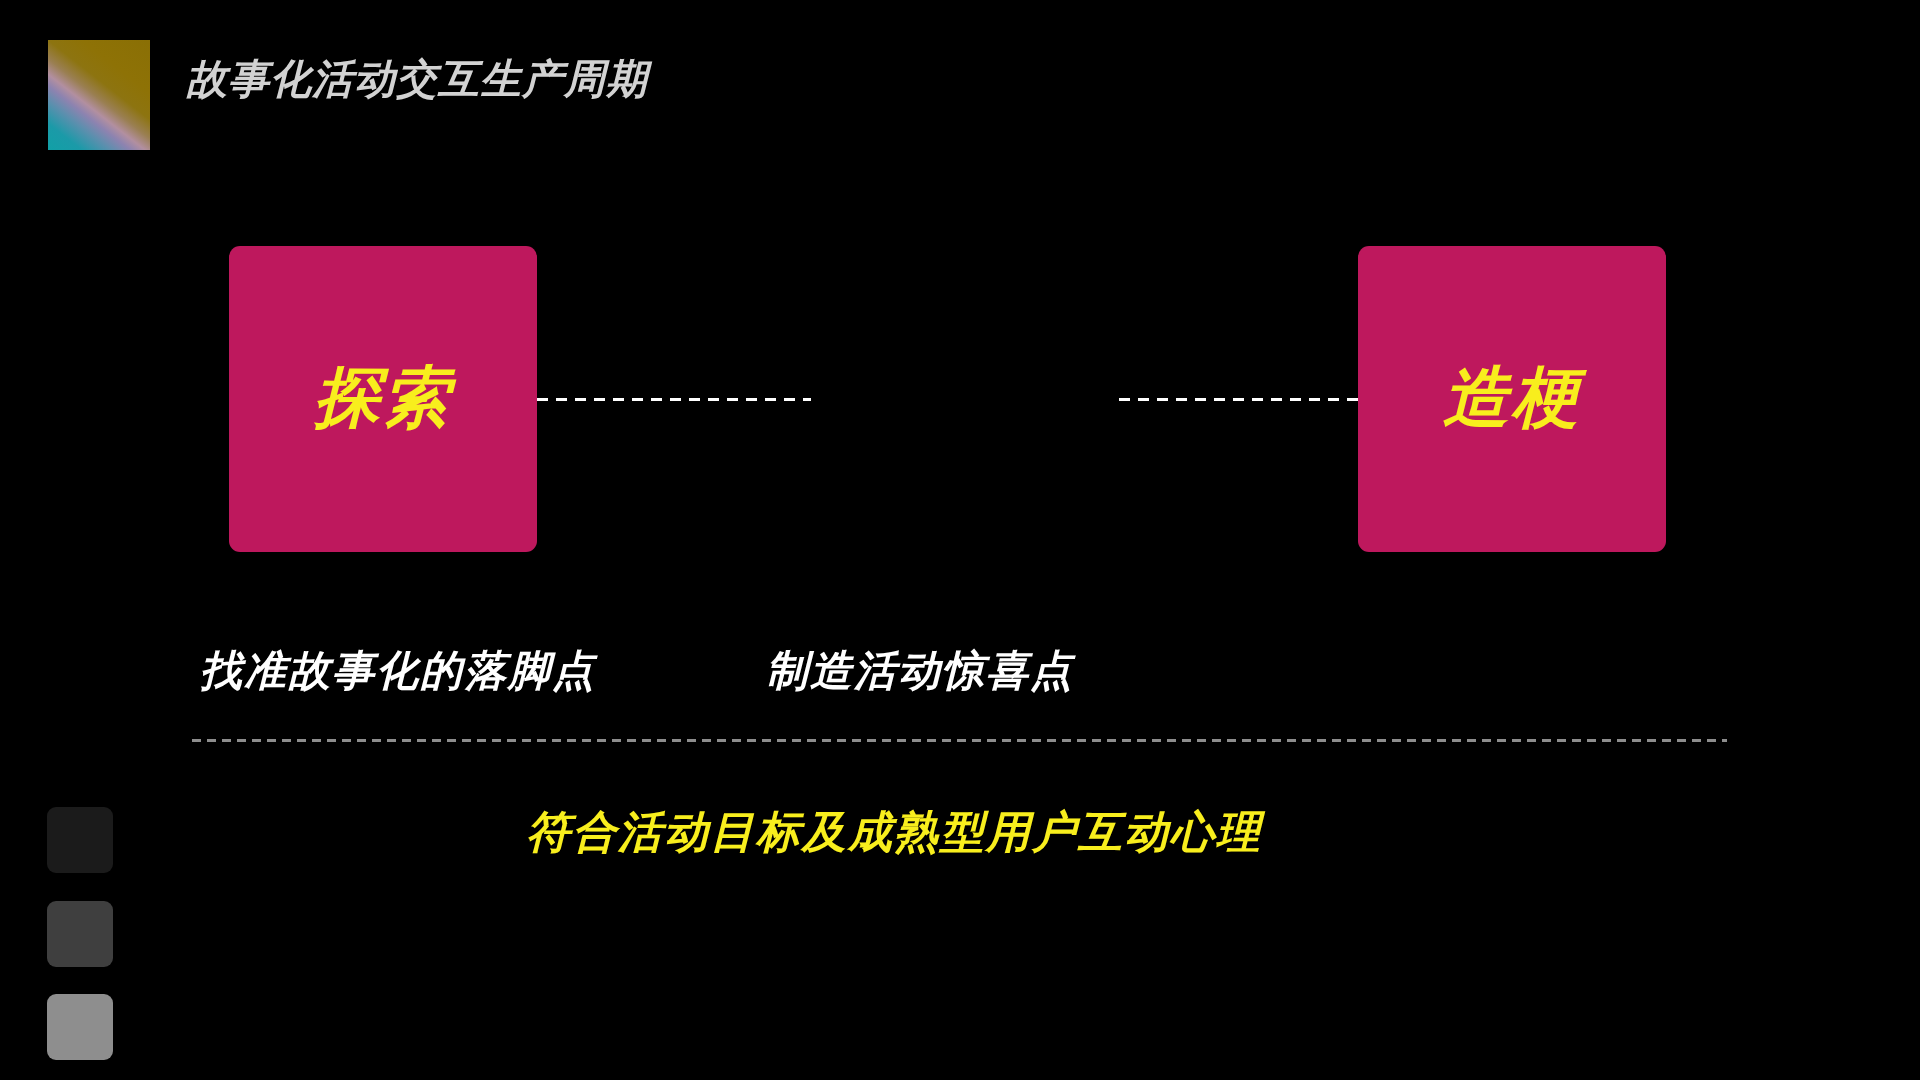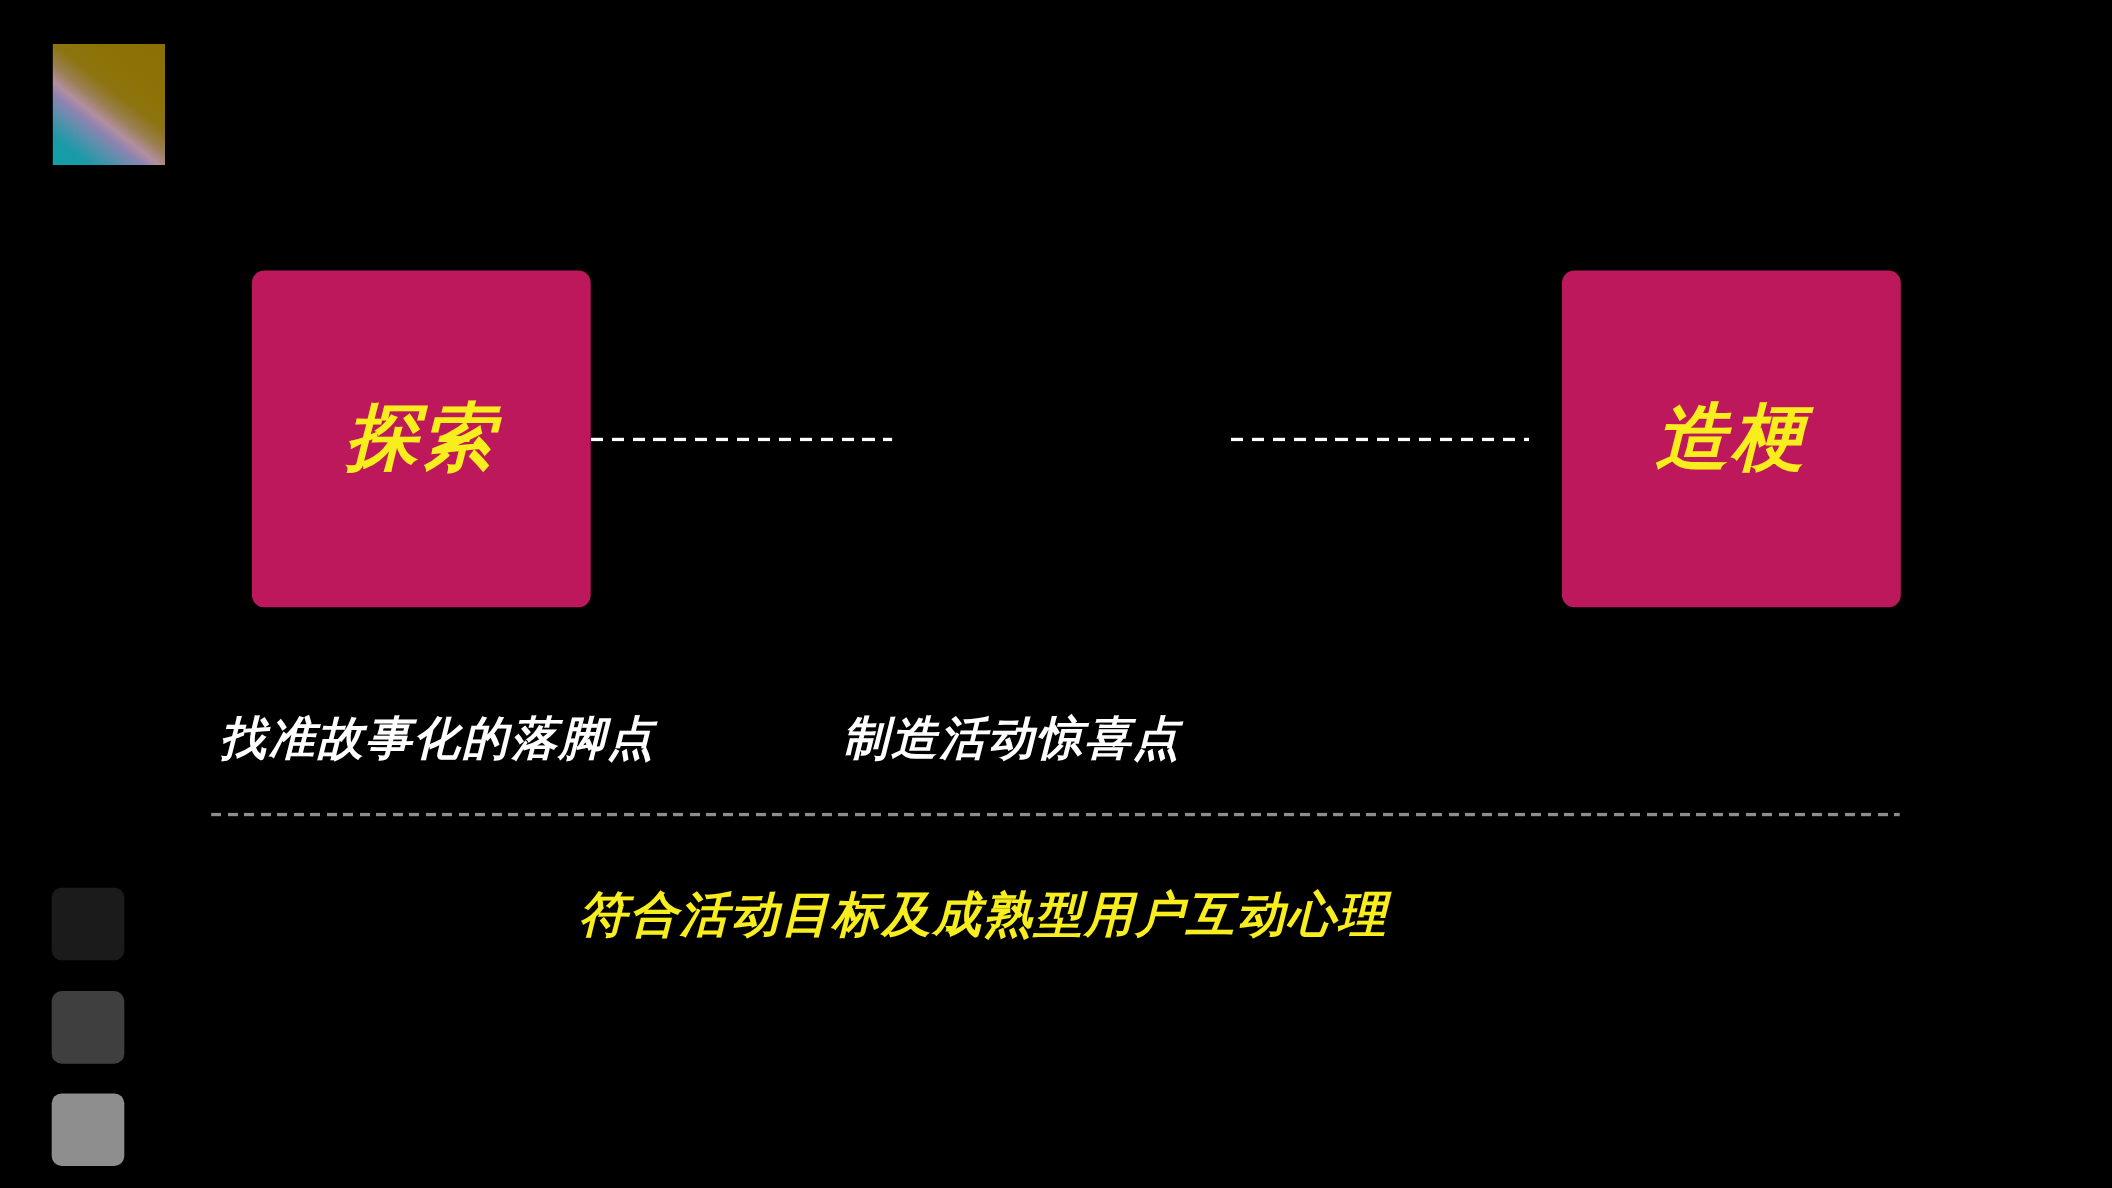--- a/index.html
+++ b/index.html
@@ -198,6 +198,7 @@
 
   <div id="header">
     <div id="brand-logo"></div>
+    <div id="slide-title">故事化活动交互生产周期</div>
   </div>
 
   <div id="flow-row">

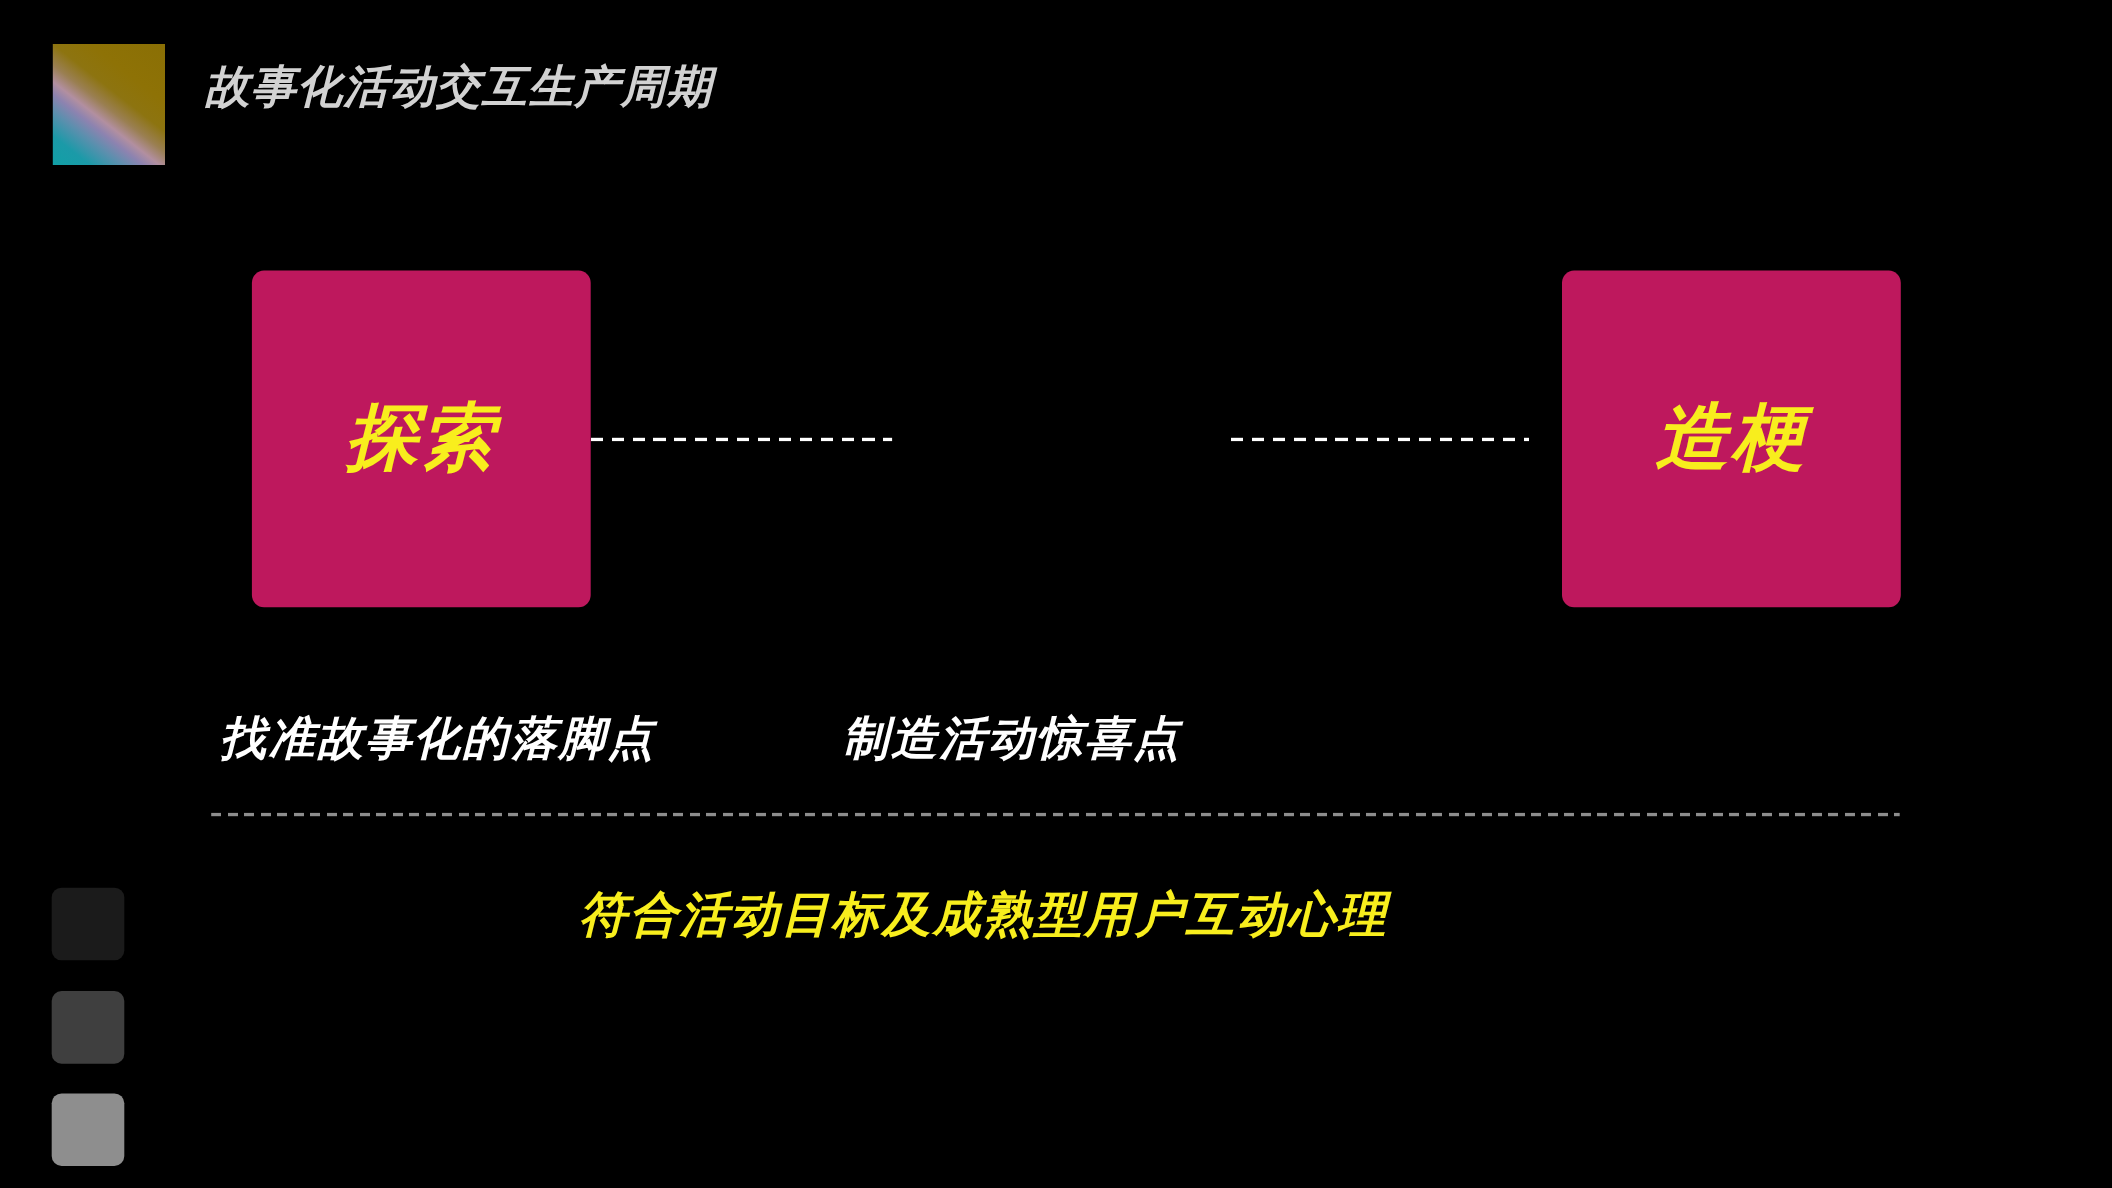--- a/index.html
+++ b/index.html
@@ -83,7 +83,7 @@
 
   .stage-box.pos-0 { left: 229px; }
   .stage-box.pos-1 { left: 811px; }
-  .stage-box.pos-2 { left: 1420px; }
+  .stage-box.pos-2 { left: 1358px; }
 
   .stage-label {
     font-size: 66px;

